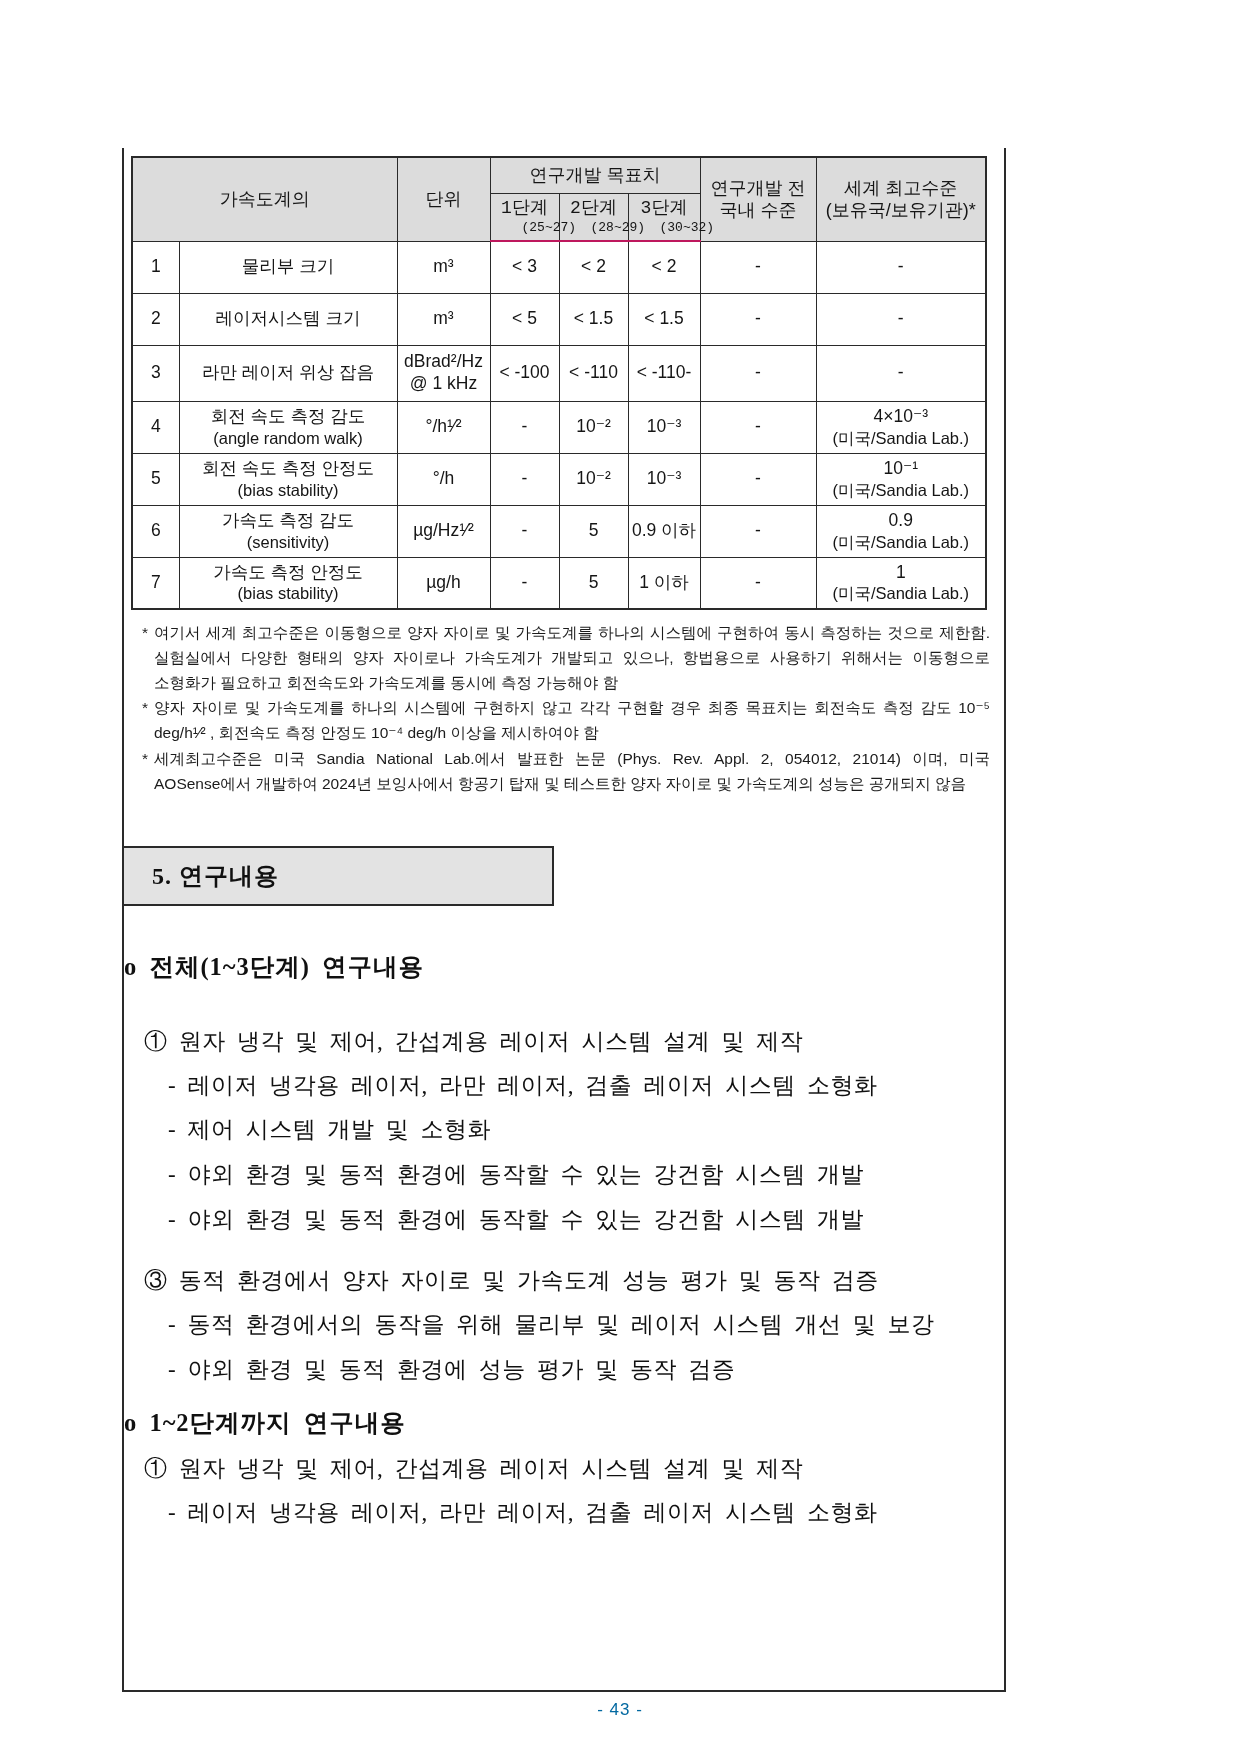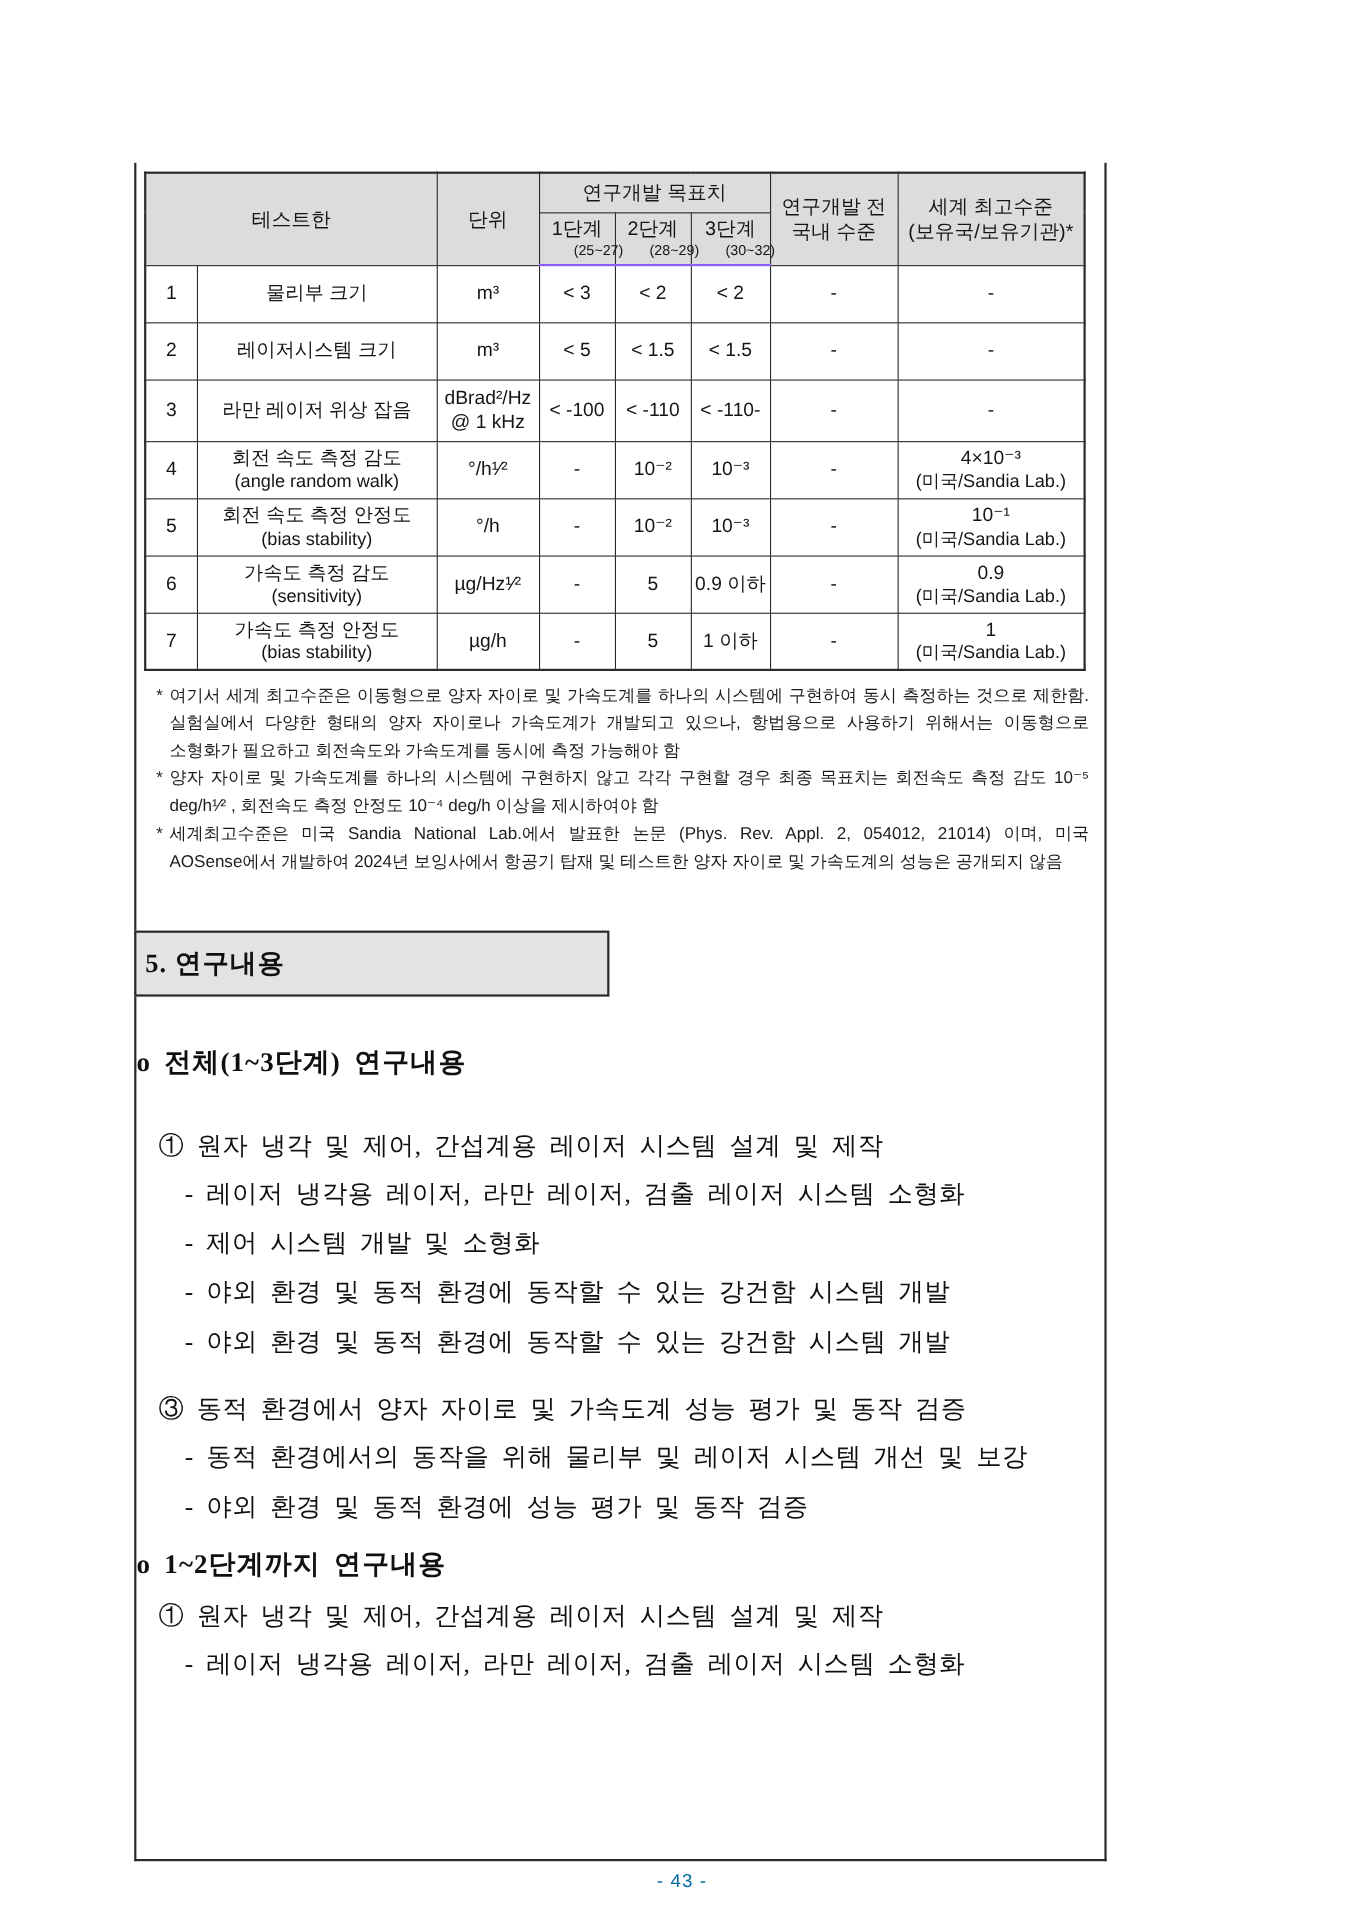--- a/index.html
+++ b/index.html
@@ -96,7 +96,7 @@
     </colgroup>
     <thead>
       <tr class="r-a">
-        <th colspan="2" rowspan="2">테스트한</th>
+        <th colspan="2" rowspan="2">가속도계의</th>
         <th rowspan="2">단위</th>
         <th colspan="3">연구개발 목표치</th>
         <th rowspan="2">

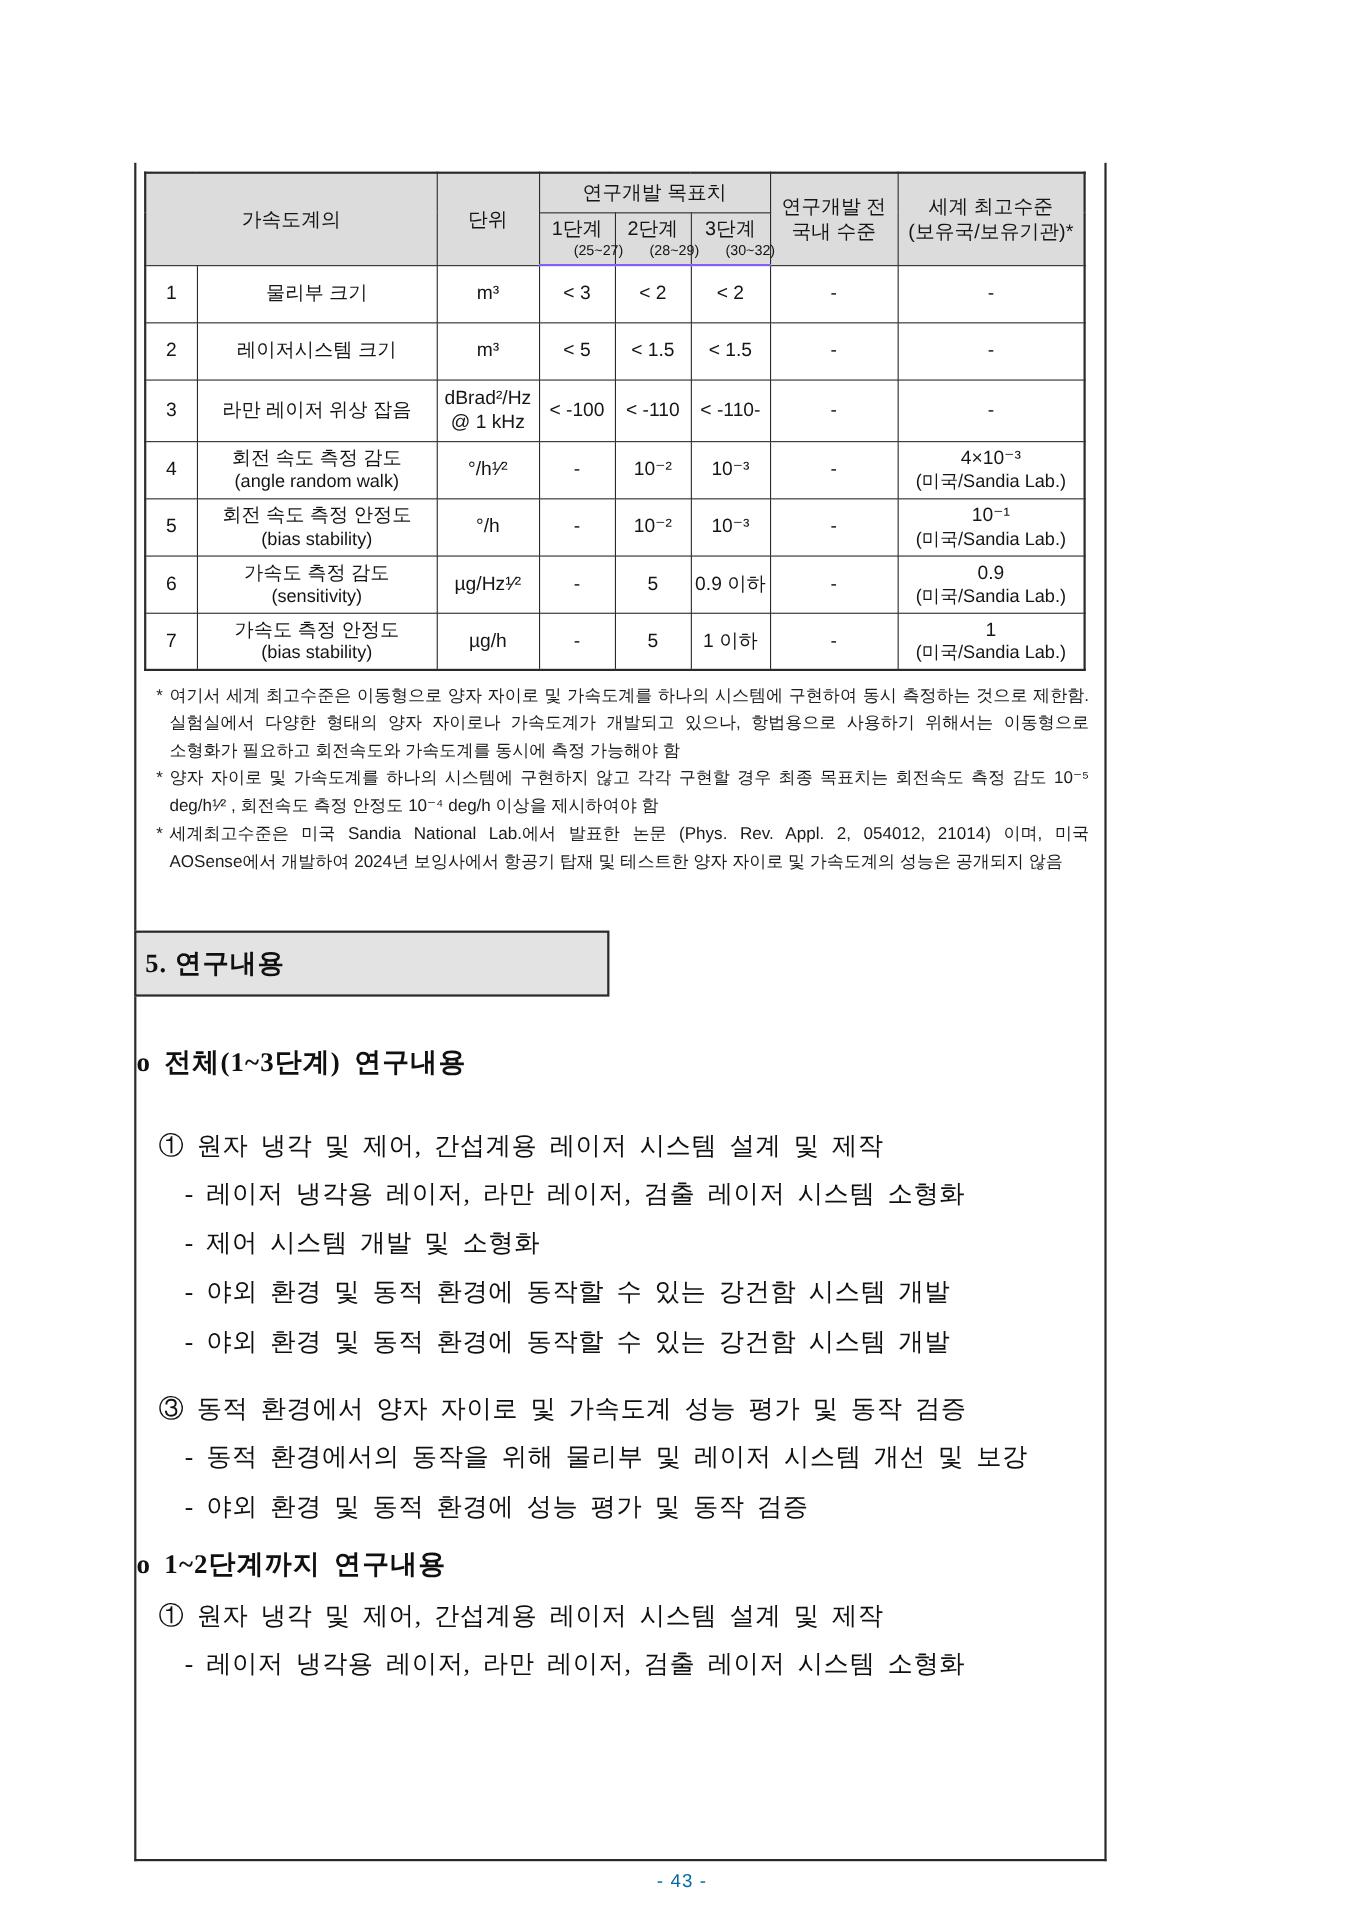--- a/index.html
+++ b/index.html
@@ -24,7 +24,7 @@
   }
   .perf-table{border:2px solid #2a2a2a;}
   .perf-table thead th{background:#dcdcdc;font-size:18px;}
-  .perf-table thead .hdr-bottom th{border-bottom:2px solid #8b5cf6;}
+  .perf-table thead .hdr-bottom th{border-bottom:2px solid #be185d;font-family:Liberation Mono, monospace;}
   .stage-period{display:block;font-size:13px;margin-left:28px;}
   .two-line{display:block;}
   .sub{display:block;font-size:16.5px;}

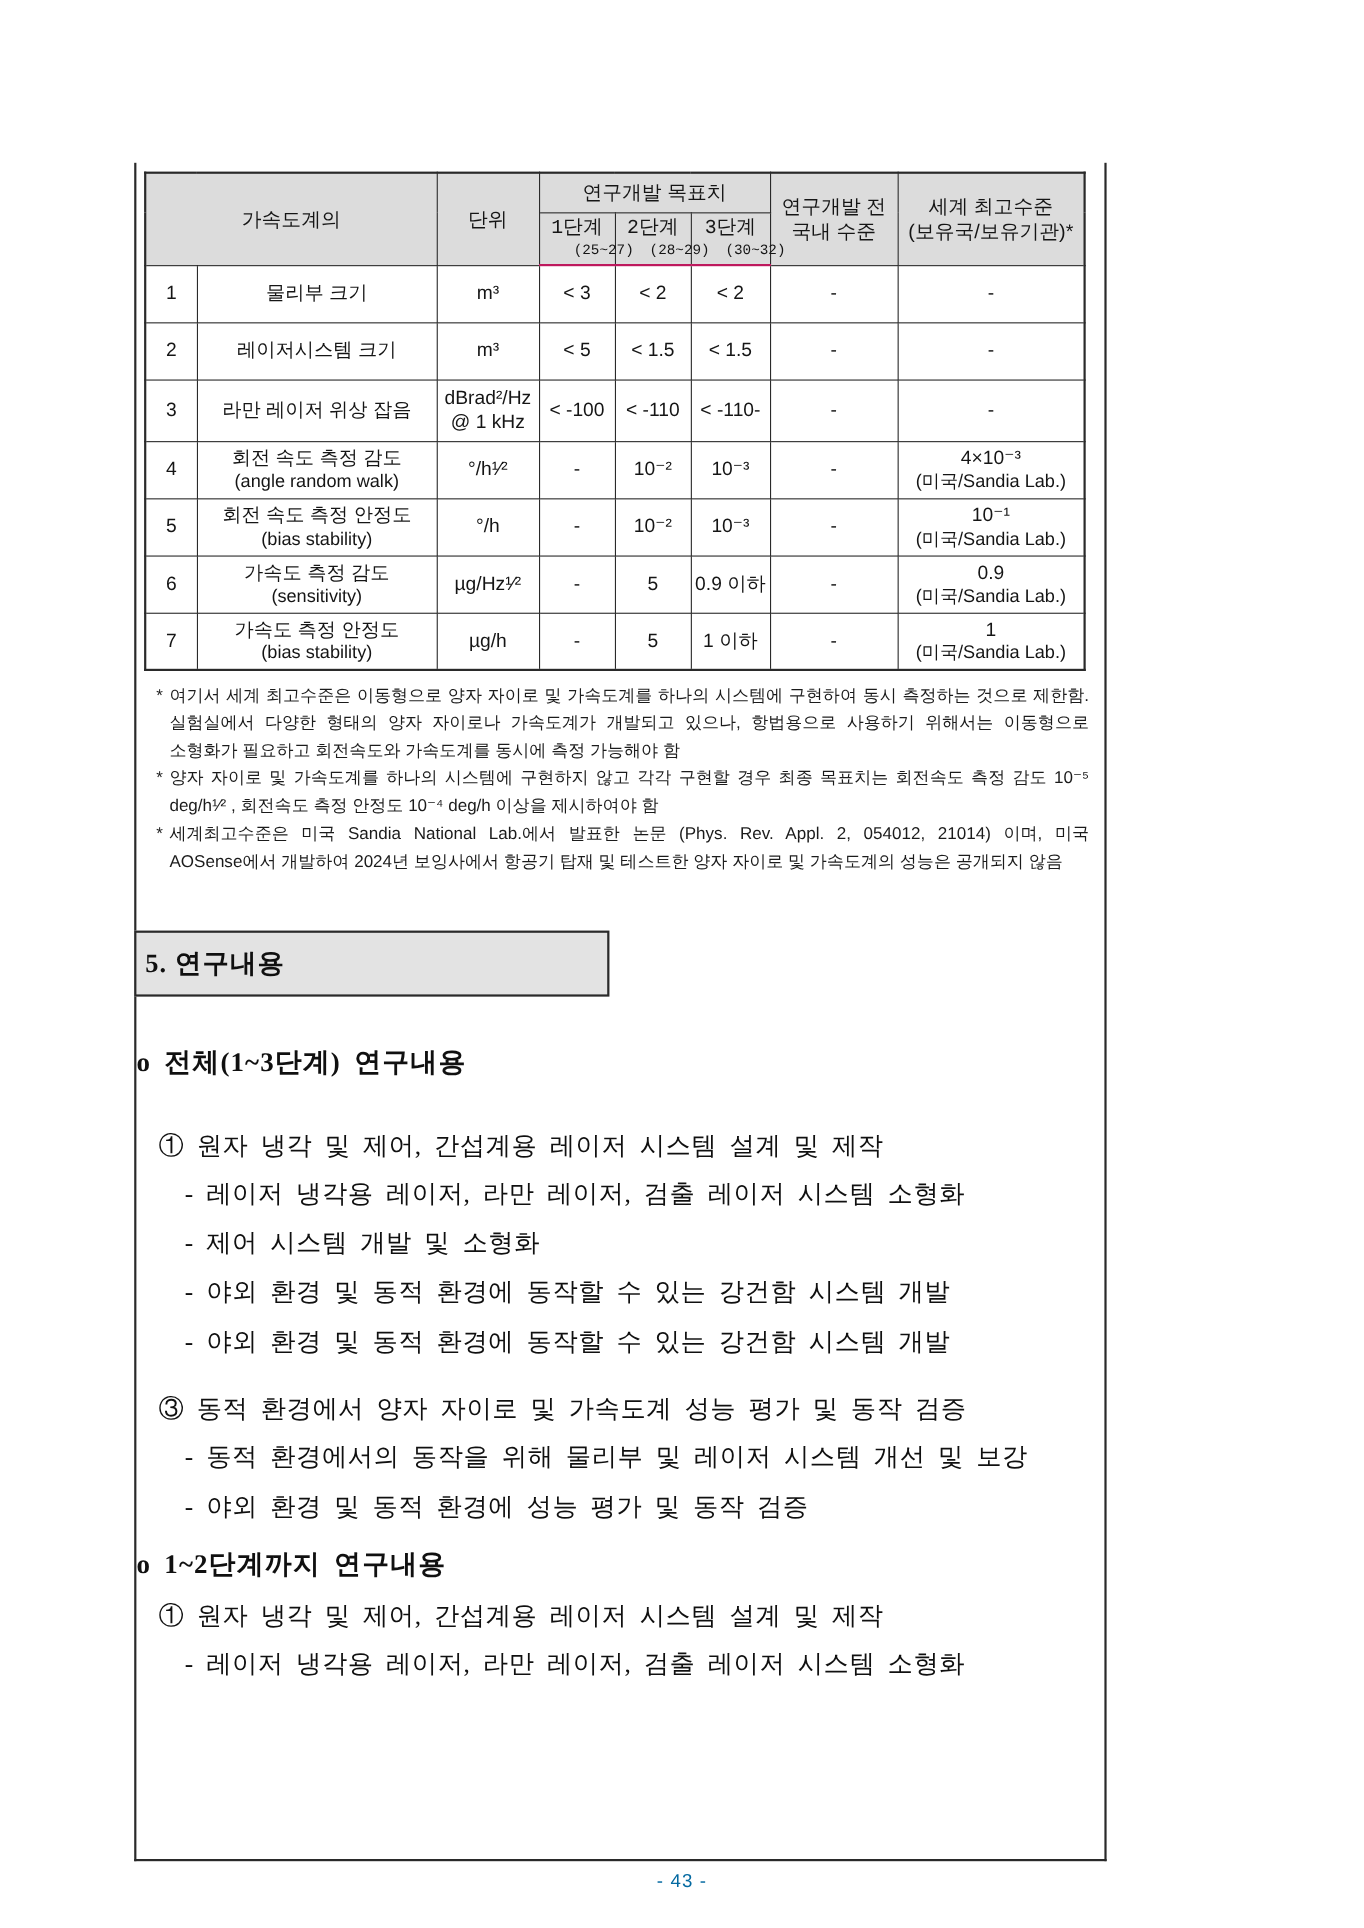--- a/index.html
+++ b/index.html
@@ -57,7 +57,7 @@
     font-size:24px;font-weight:bold;letter-spacing:1px;
     font-family:"Liberation Serif","DejaVu Serif",serif;color:#101010;
   }
-  .section-heading span{padding-left:8px;}
+  .section-heading span{padding-left:28px;}
   
   .content{
     position:absolute;left:124px;top:930px;width:850px;

